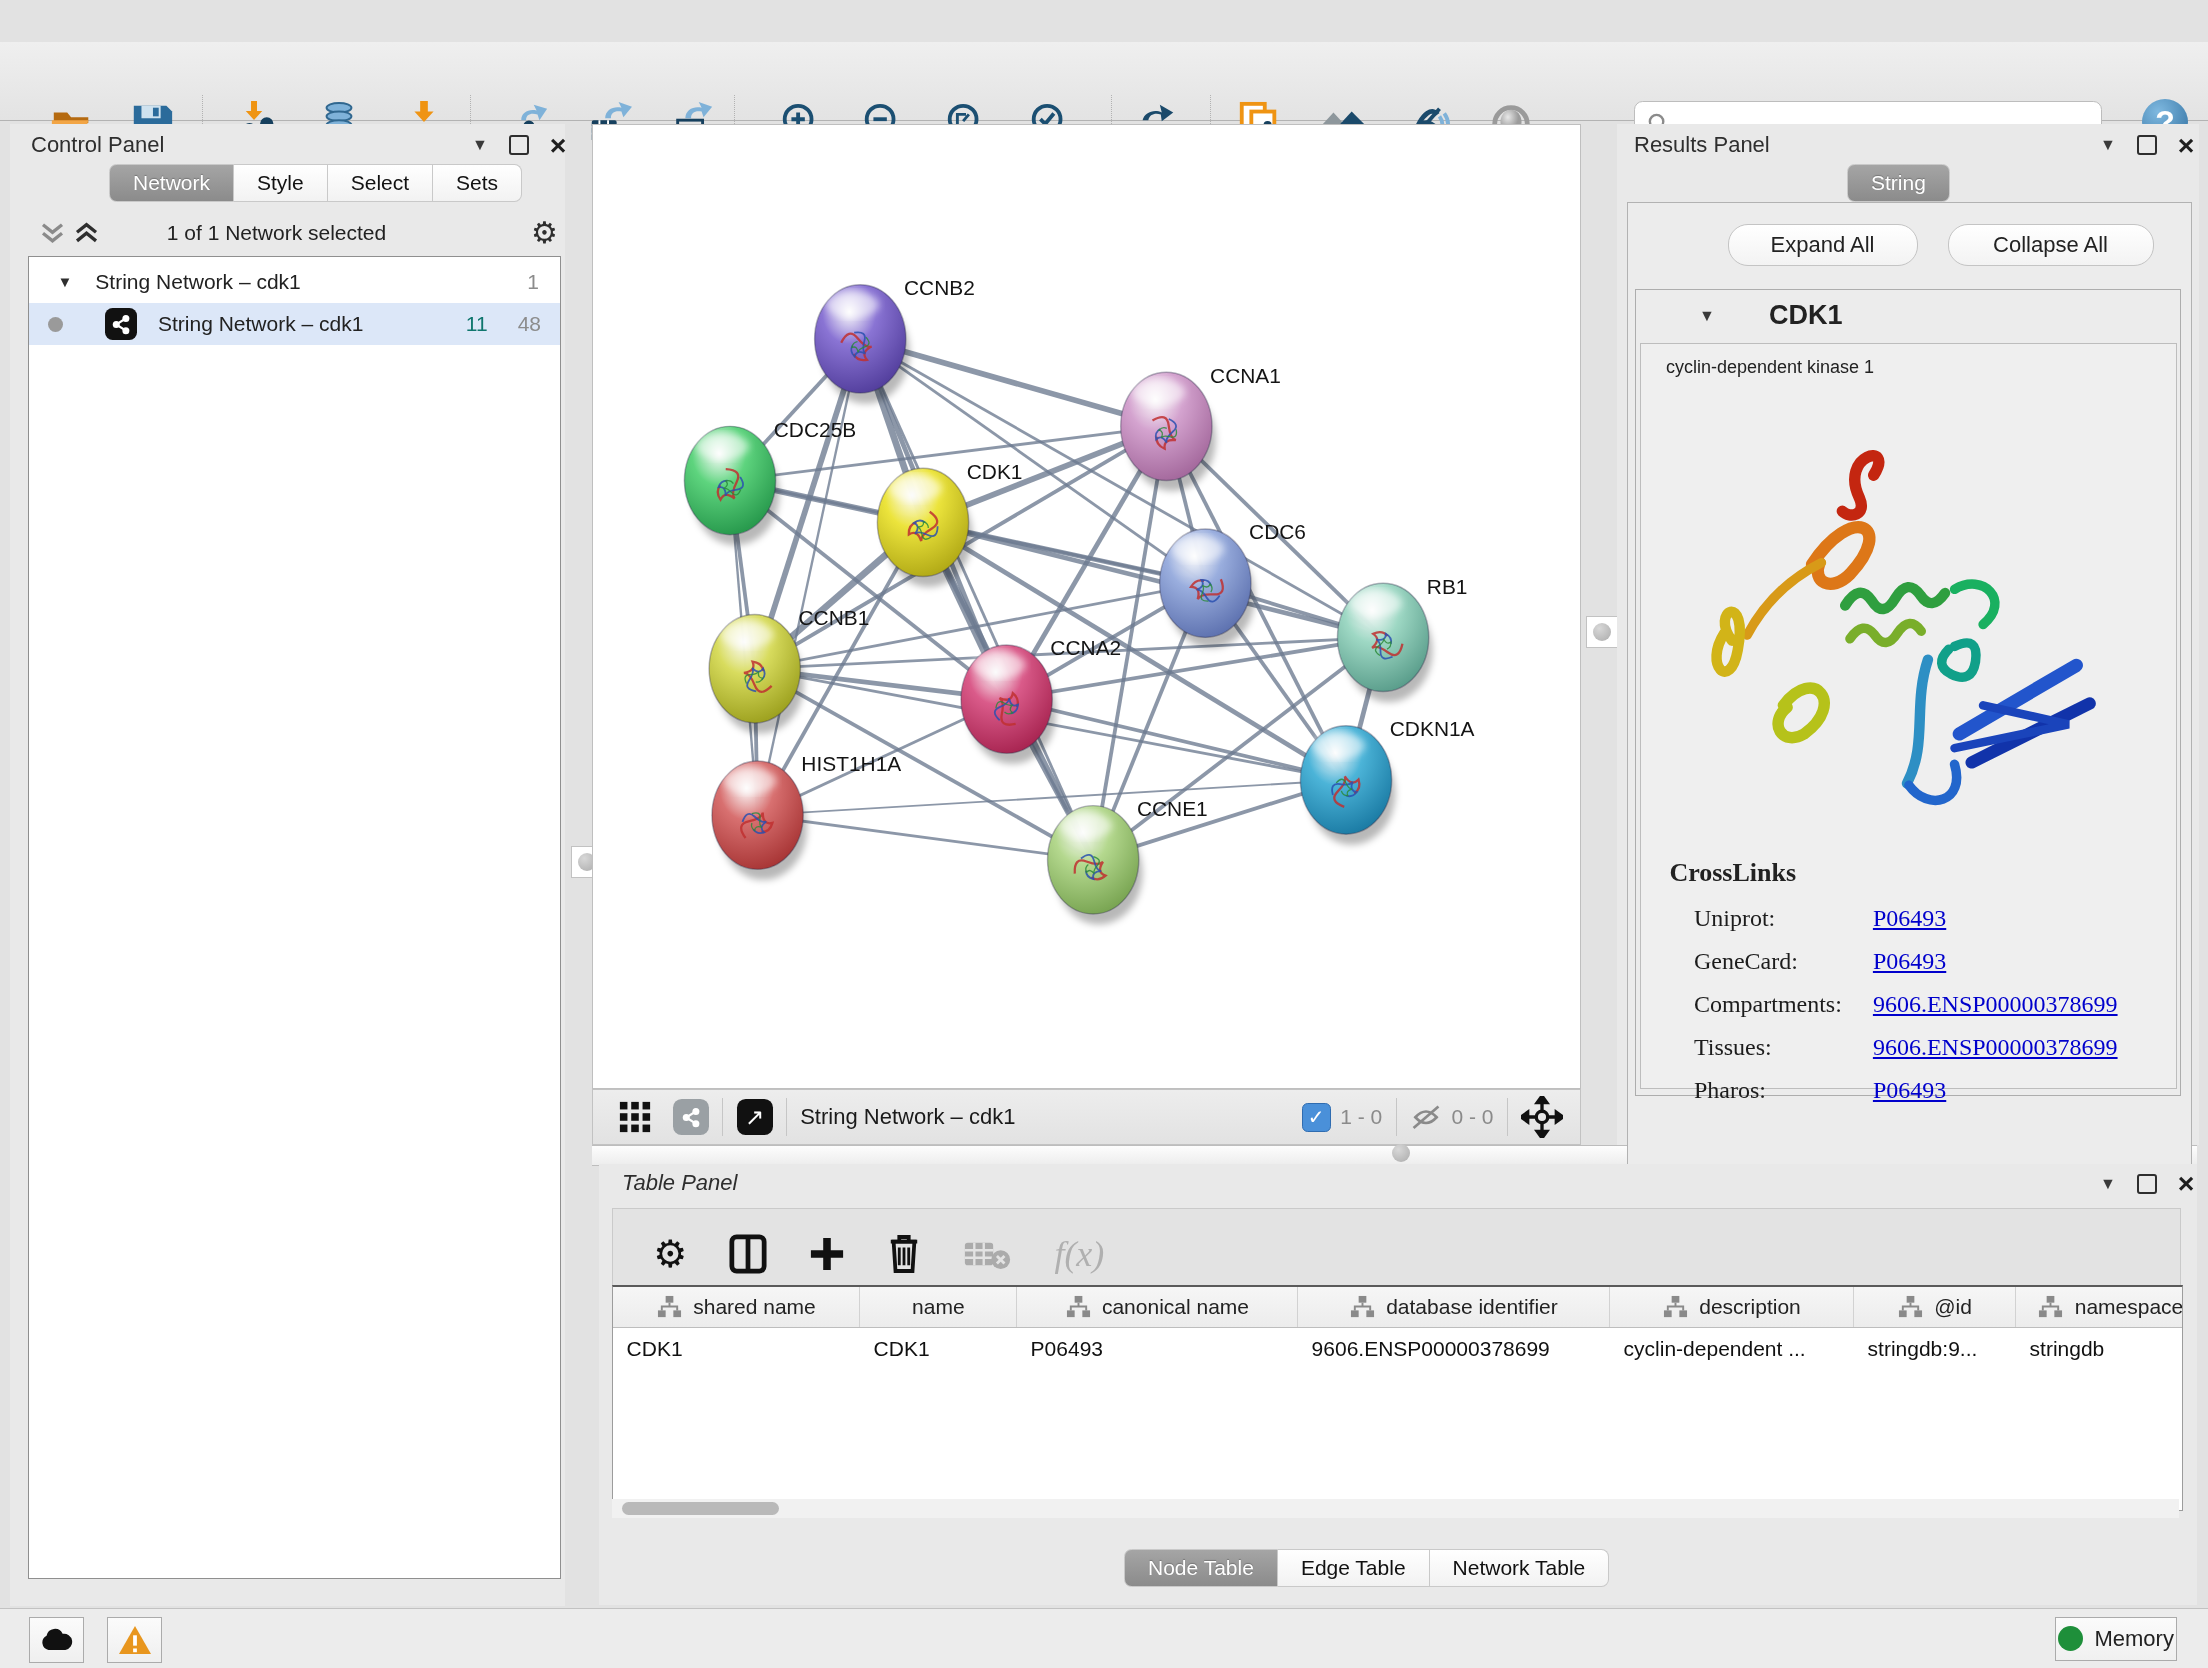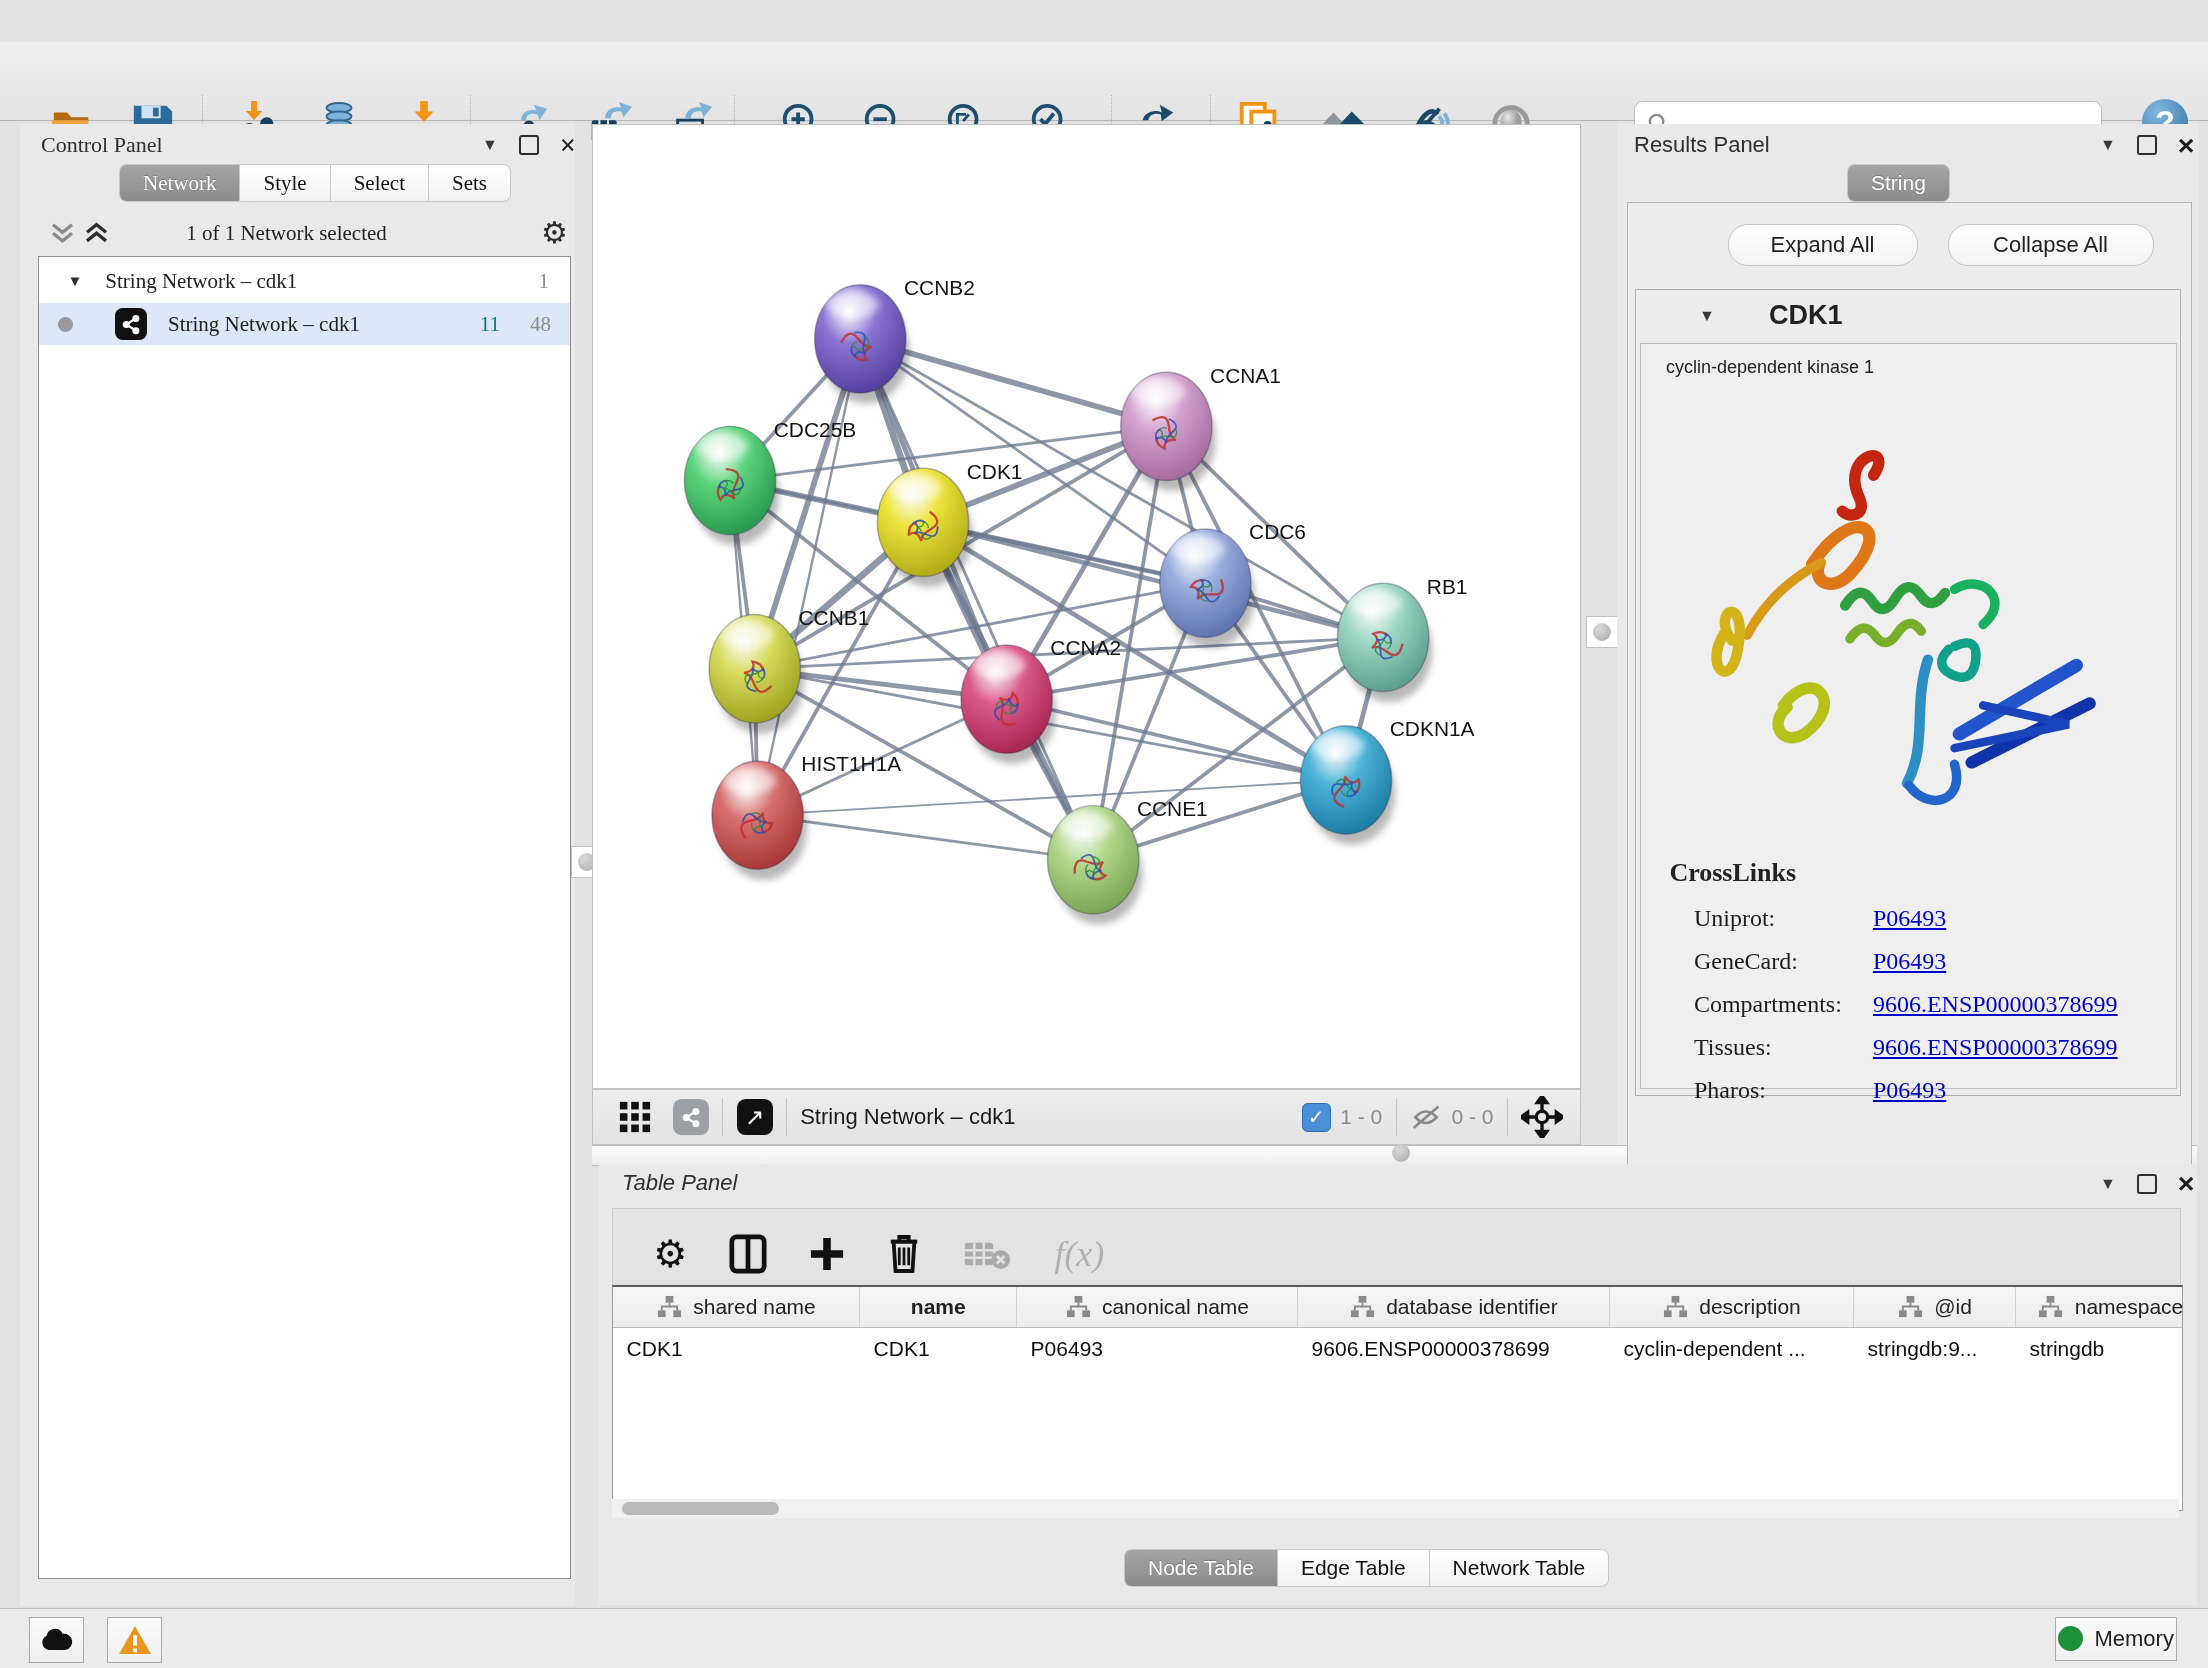--- a/index.html
+++ b/index.html
@@ -37,7 +37,7 @@
   .seg .sbtn:last-child{border-radius:0 7.6px 7.6px 0;}
   .seg .sel{background:linear-gradient(#a5a5a5,#8b8b8b);color:#fff;text-shadow:0 -1px 1px rgba(0,0,0,.25);}
   
-  #control-panel{left:20px;top:124px;width:555px;height:1482px;background:#e9e9e9;font-family:Liberation Serif, serif;}
+  #control-panel{left:10px;top:124px;width:555px;height:1482px;background:#e9e9e9;}
   #cp-listbox{position:absolute;left:18px;top:132px;width:531px;height:1321px;background:#fff;border:1.4px solid #8f8f8f;}
   .cp-row{position:absolute;left:0;width:100%;height:42px;display:flex;align-items:center;font-size:21px;}
   #cp-netrow{background:#dce7f8;}

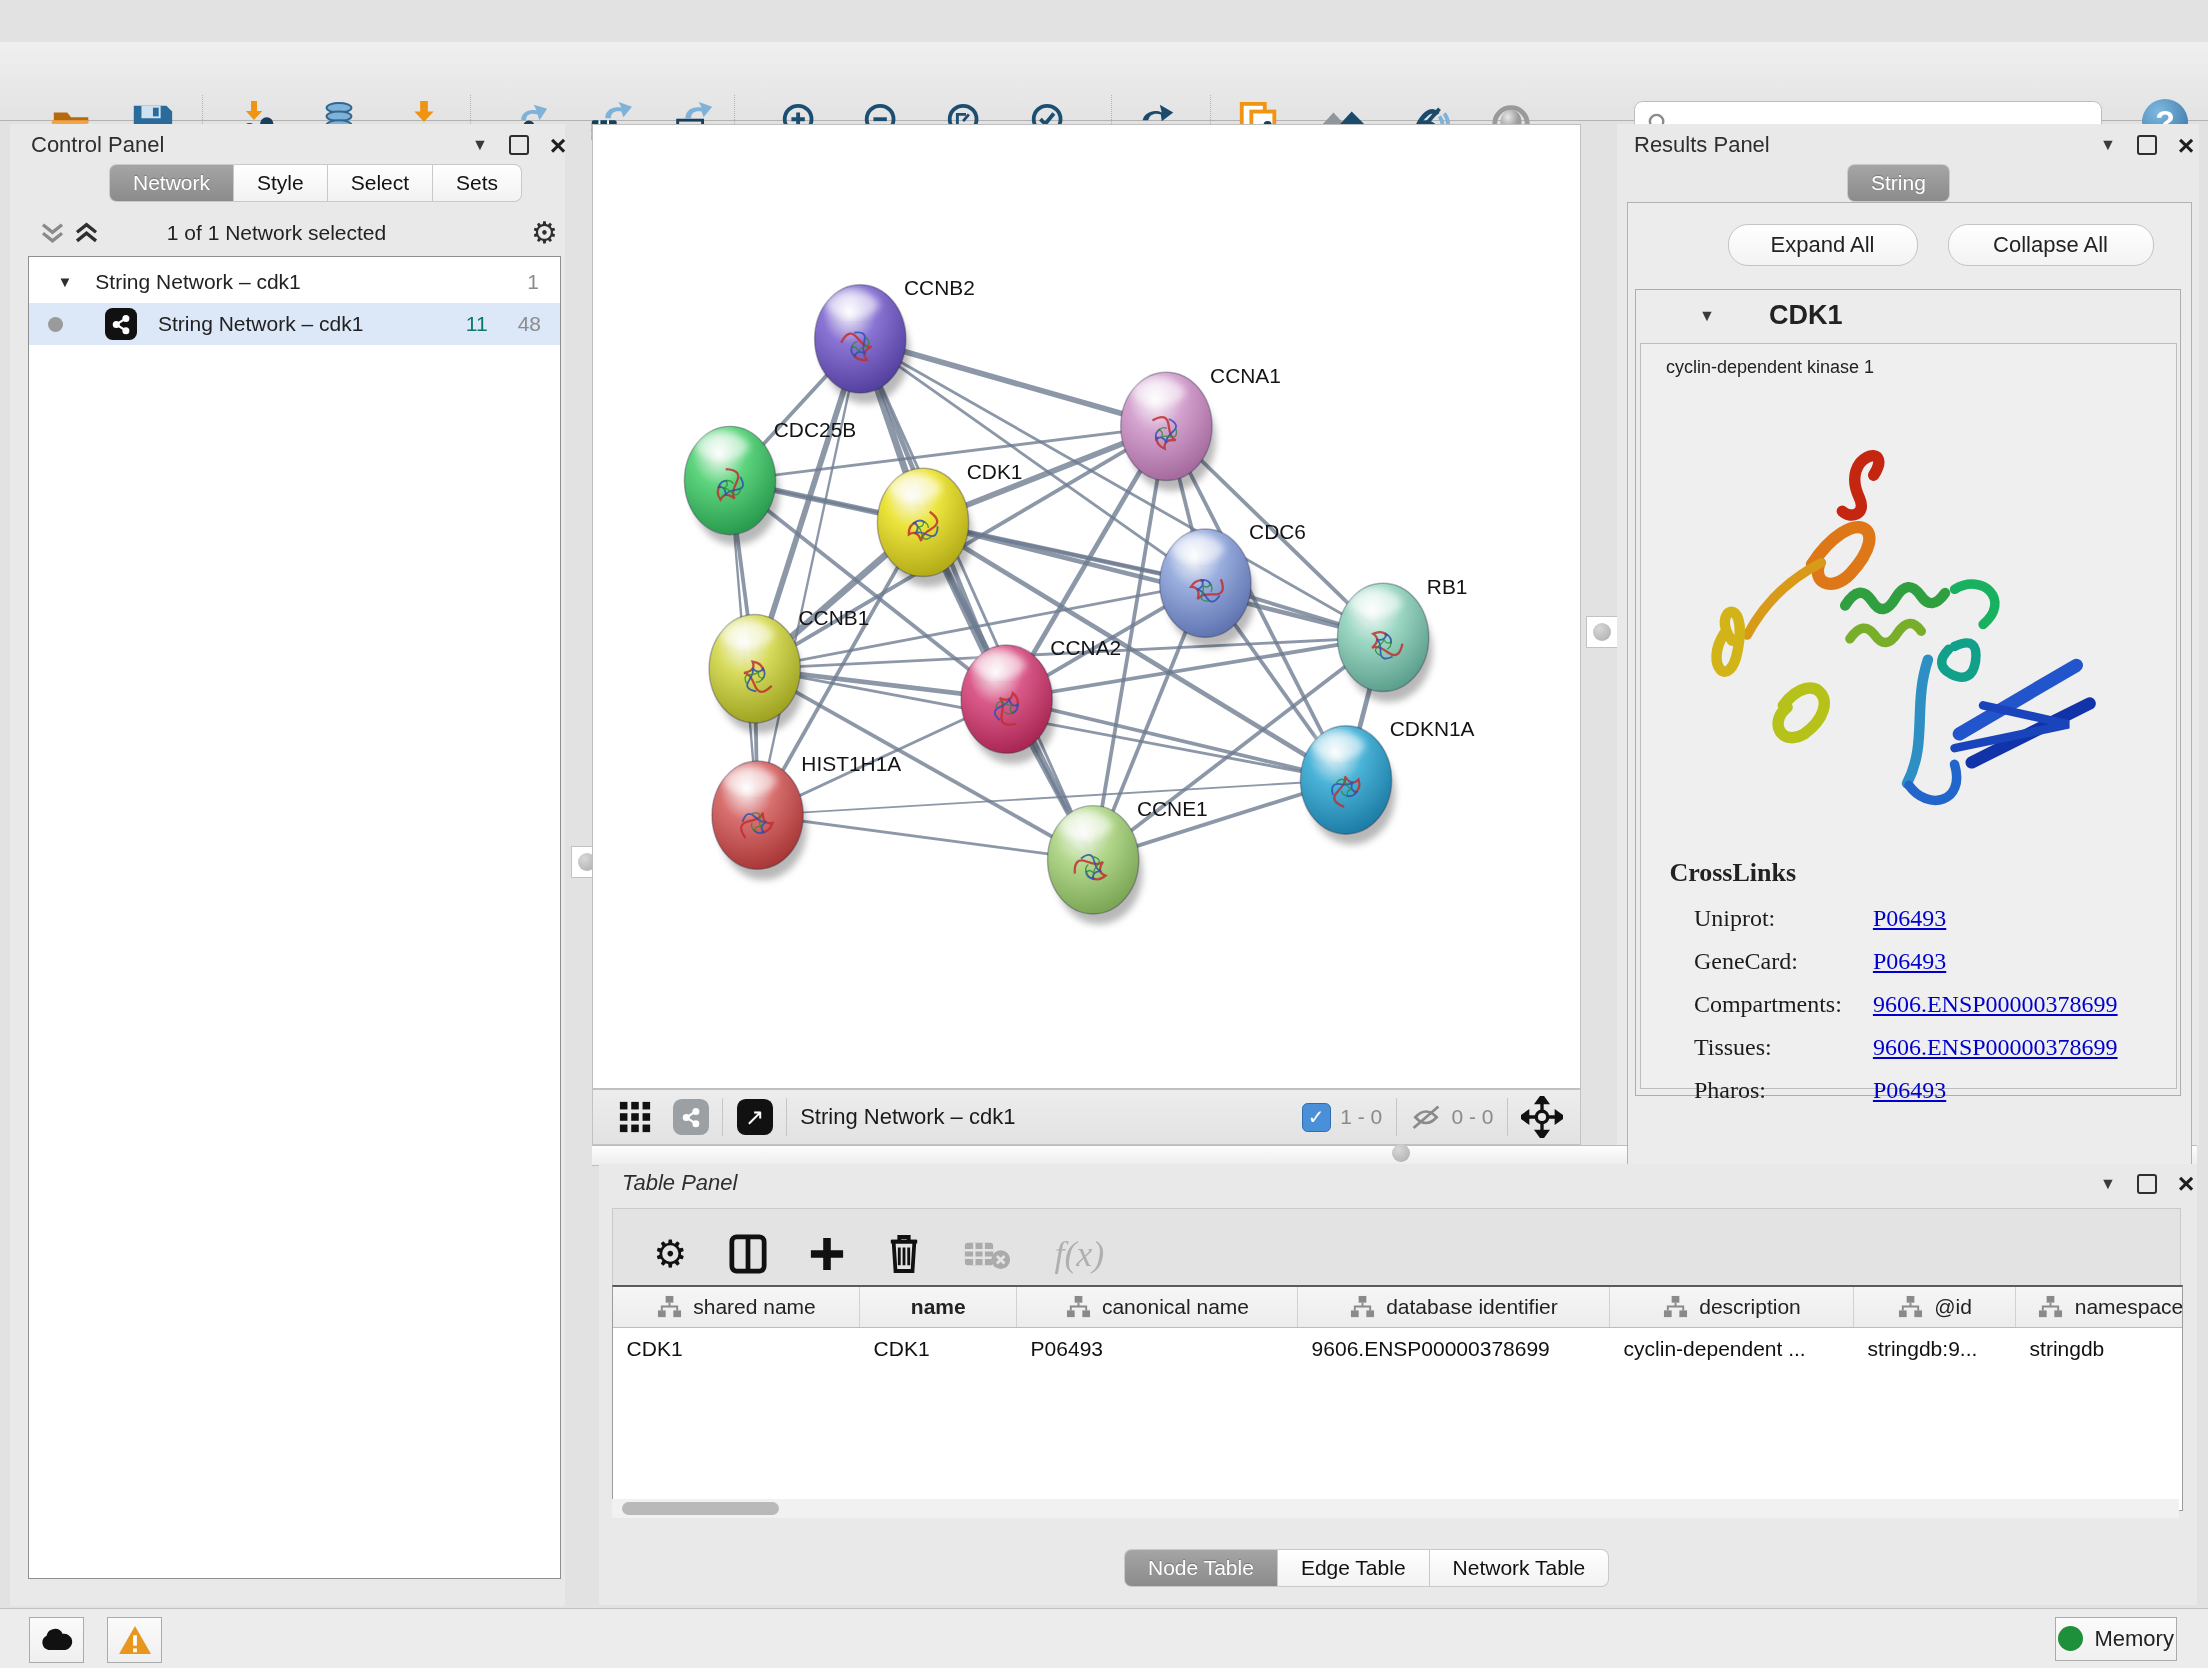--- a/index.html
+++ b/index.html
@@ -661,7 +661,7 @@
             </svg>
             <span>shared name</span>
           </div>
-          <div class="th" style="width: 157px; font-weight: bold;">
+          <div class="th" style="width: 157px;">
             <span>name</span>
           </div>
           <div class="th" style="width: 281px;">

